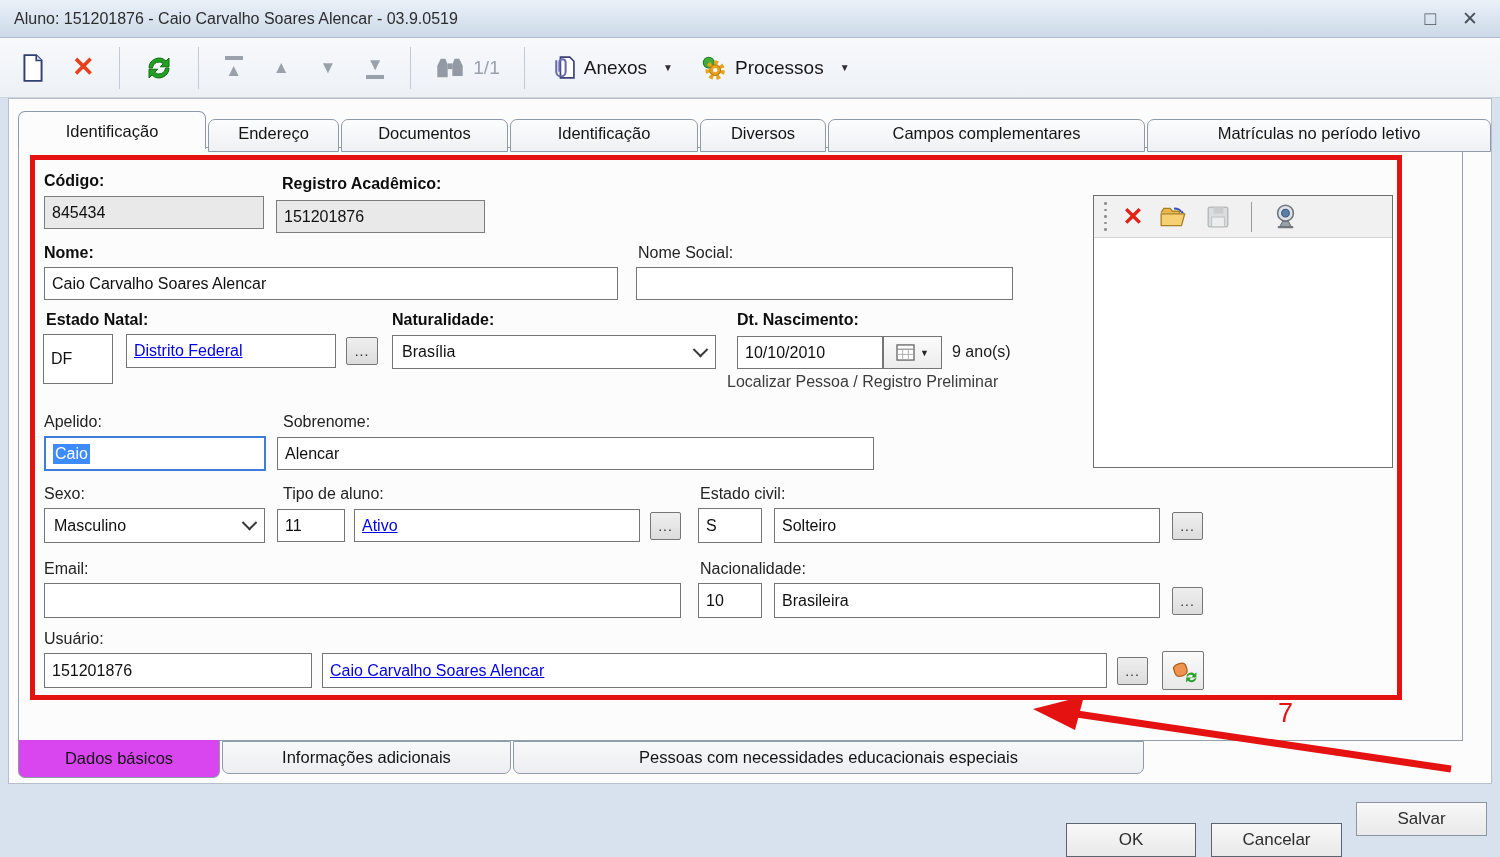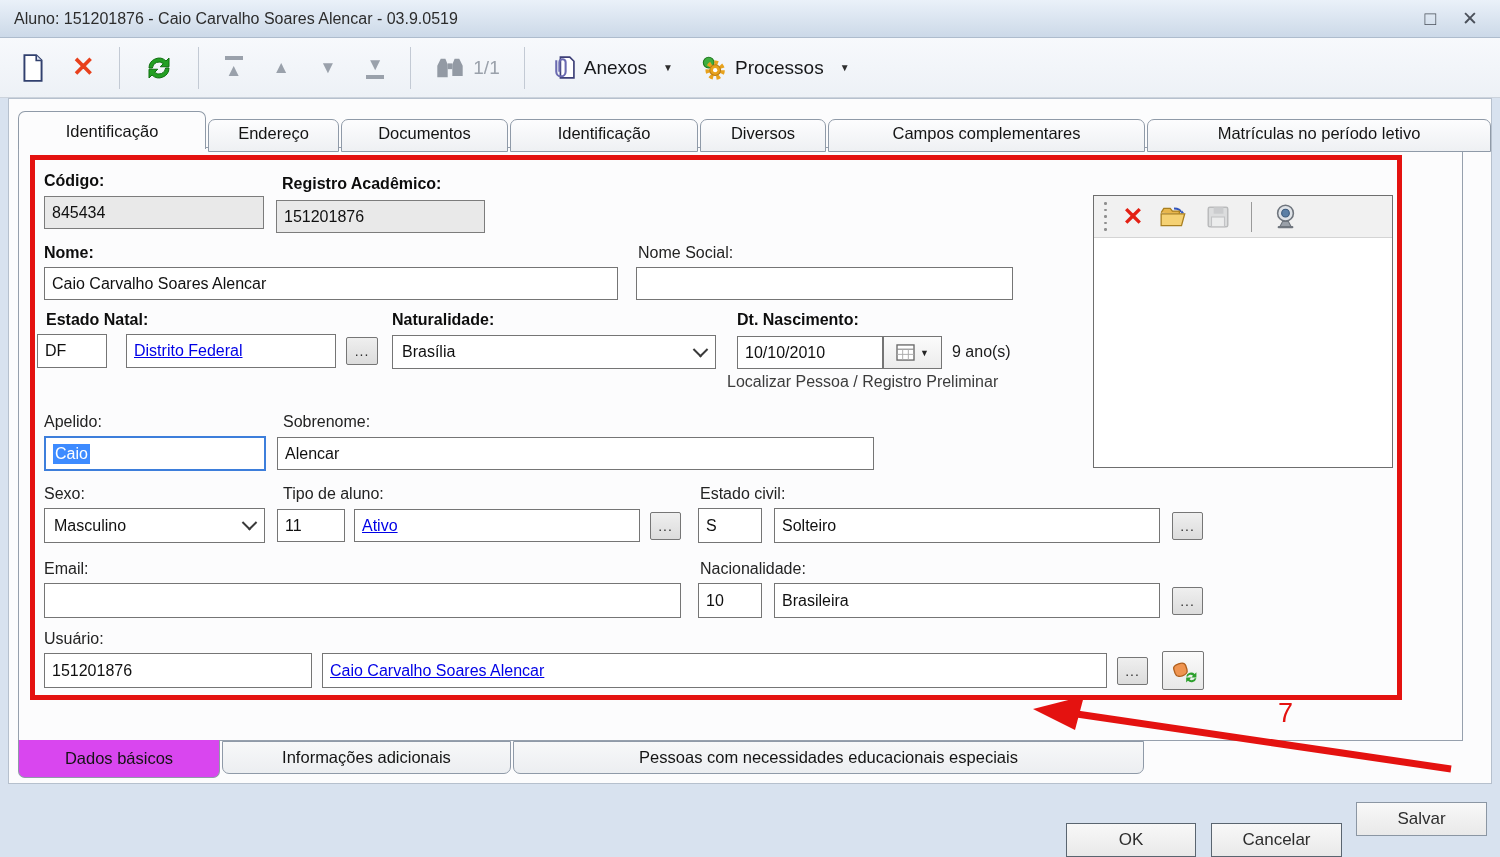--- a/index.html
+++ b/index.html
@@ -215,7 +215,7 @@
   </div>
 
   <span class="lbl b" style="left:46px;top:311px">Estado Natal:</span>
-  <div class="inp" style="left:37px;top:334px;width:70px;height:34px">
+  <div class="inp" style="left:43px;top:334px;width:70px;height:50px">
     <span>DF</span>
   </div>
   <div class="inp linkbox" style="left:126px;top:334px;width:210px;height:34px">

